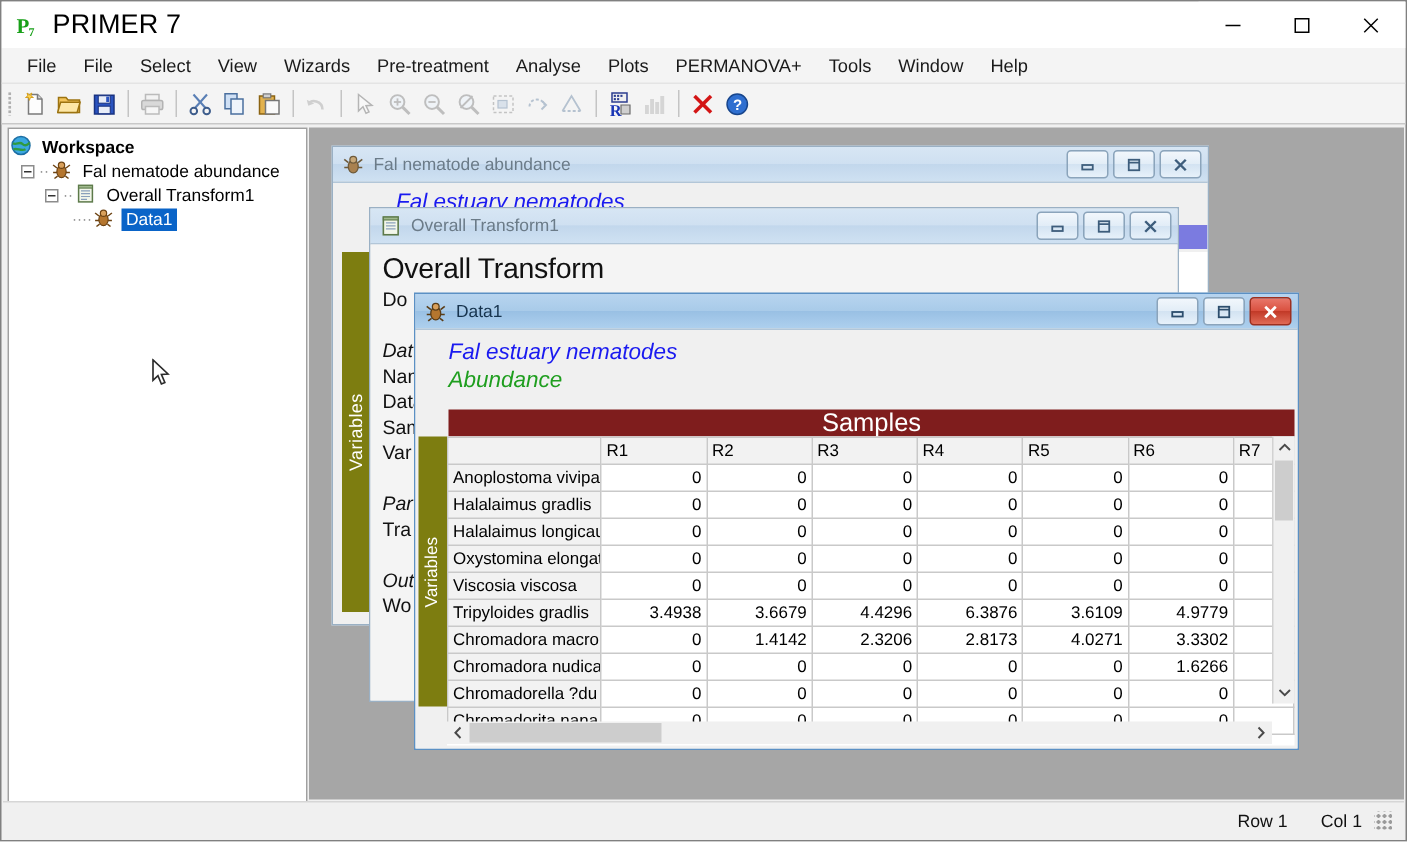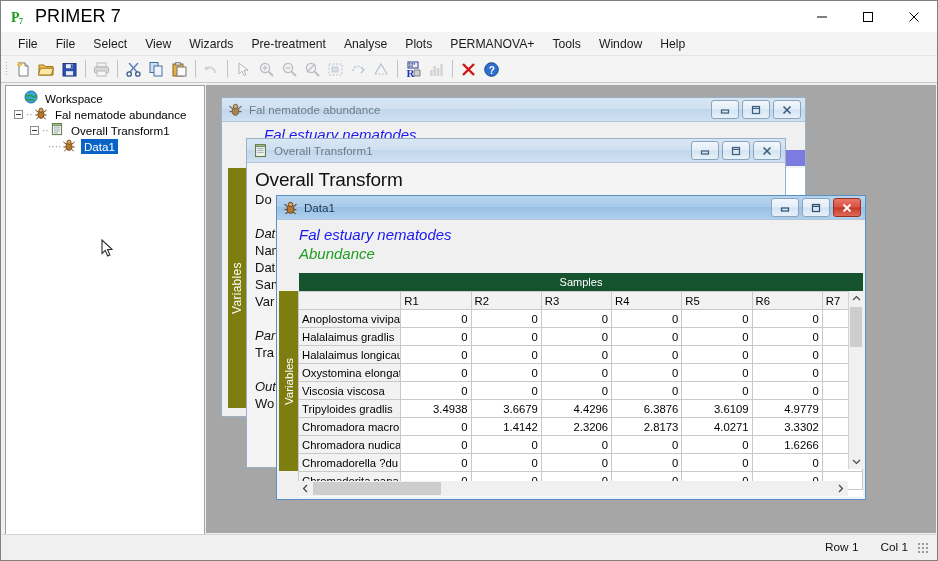--- a/index.html
+++ b/index.html
@@ -381,7 +381,7 @@
 
   <div class="tree-panel">
 
-    <div class="tree-row" style="padding-left:18px;margin-top:4px;">
+    <div class="tree-row" style="padding-left:1px;margin-top:4px;font-weight:bold;">
       <span class="ico">
         <svg width="14" height="14" viewBox="0 0 14 14">
           <circle cx="7" cy="7" r="6" fill="#3aa7e0" stroke="#1c6ea4" stroke-width="1"></circle>

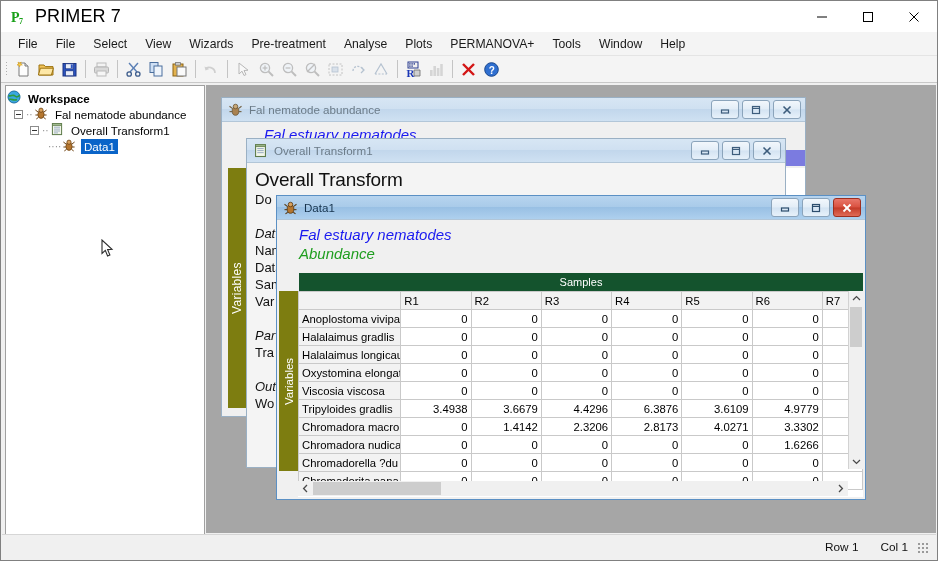--- a/index.html
+++ b/index.html
@@ -139,7 +139,7 @@
   .d-head .l2 { font-style: italic; color: #1f9e1f; font-size: 15px; line-height: 19px; }
   .samples-bar {
     position: absolute; left: 22px; right: 2px; top: 53px; height: 18px;
-    background: #14532d; color: #ffffff; font-size: 11px;
+    background: #7f1d1d; color: #ffffff; font-size: 17px;
     display: flex; align-items: center; justify-content: center;
   }
   .vars-strip {

